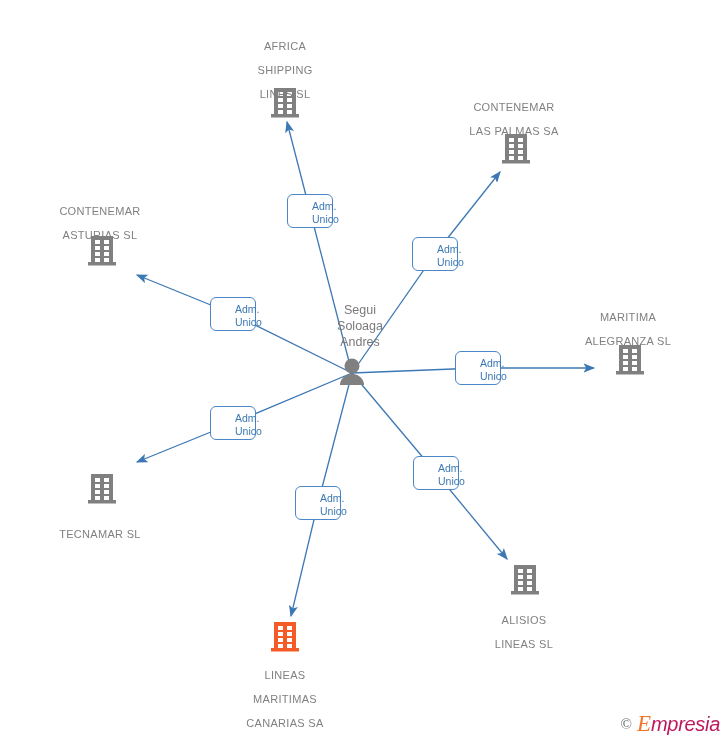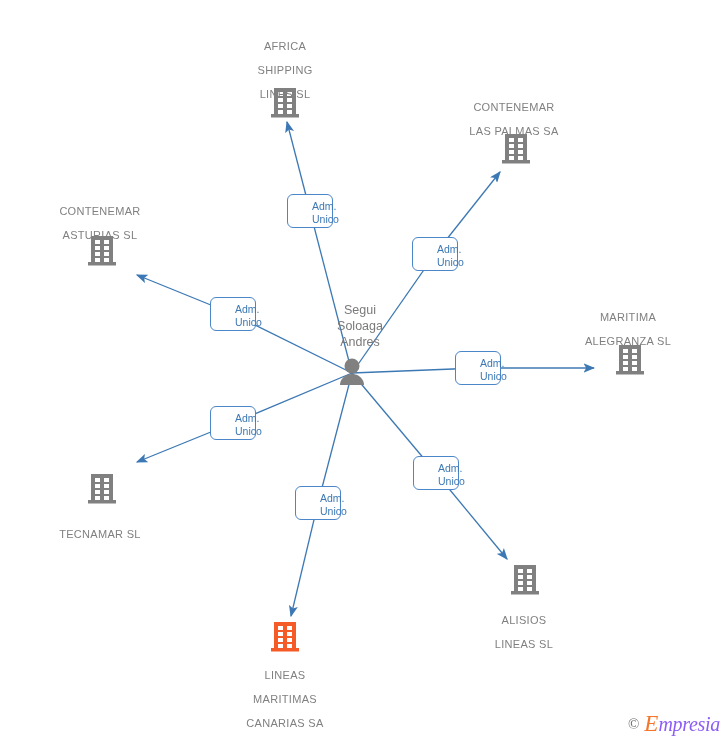--- a/index.html
+++ b/index.html
@@ -87,8 +87,8 @@
     line-height: 20px;
   }
   .wm-rest {
-    color: #8b5cf6;
-    font-family: Liberation Serif, serif;
+    color: #be185d;
+    font-family: Liberation Sans, sans-serif;
     font-style: italic;
     font-size: 20px;
     line-height: 20px;

